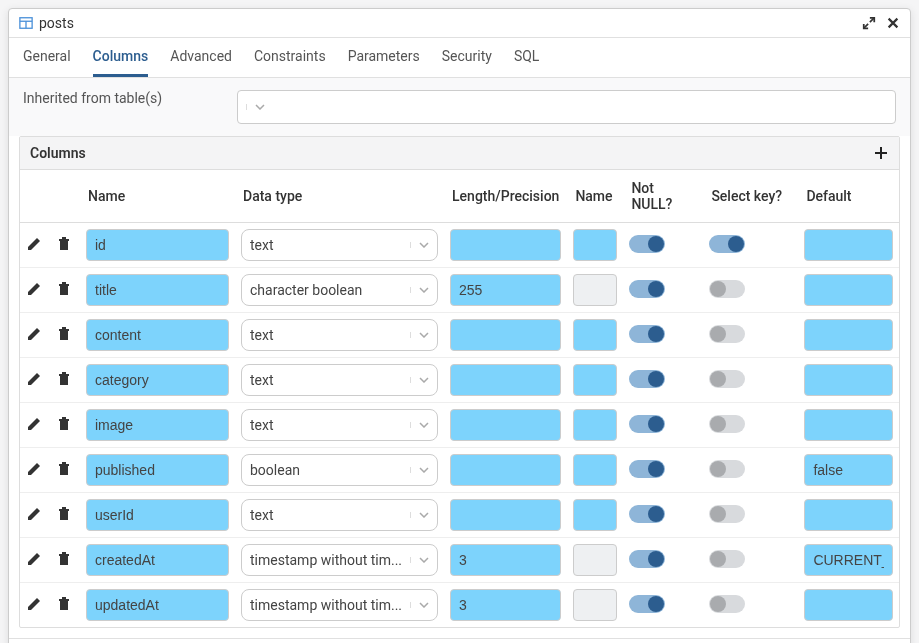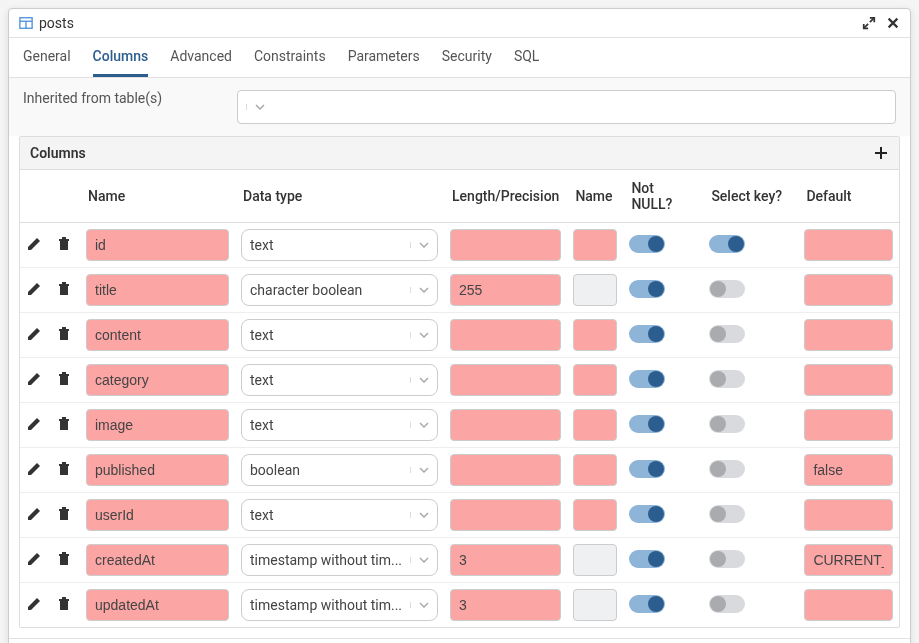--- a/index.html
+++ b/index.html
@@ -153,7 +153,7 @@
       padding: 0 8px;
       font-size: 14px;
       color: #444;
-      background: #fca5a5;
+      background: #7dd3fc;
     }
     .text-input.disabled {
       background: #eef0f2;

